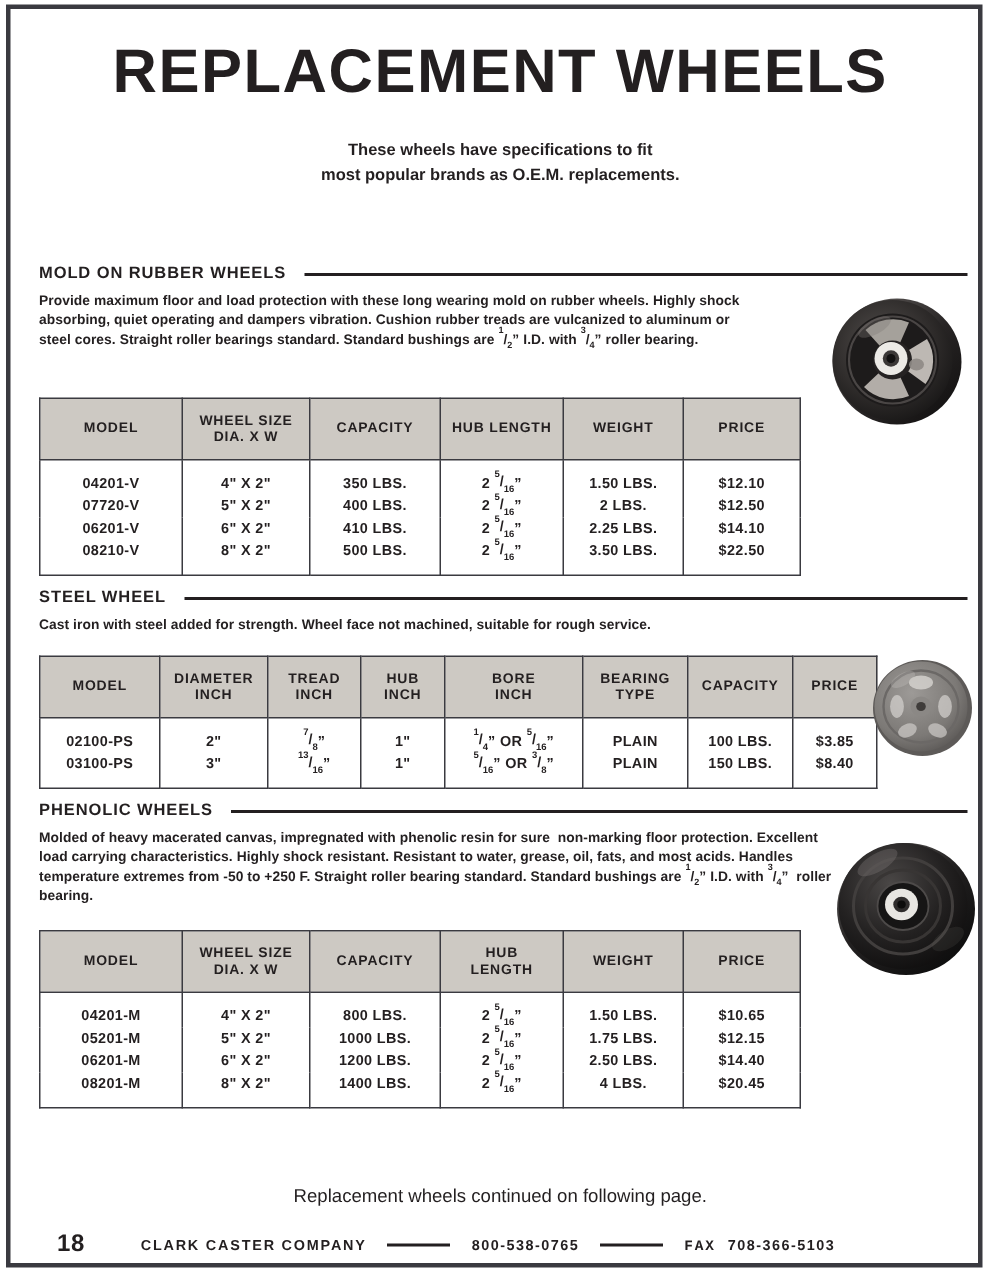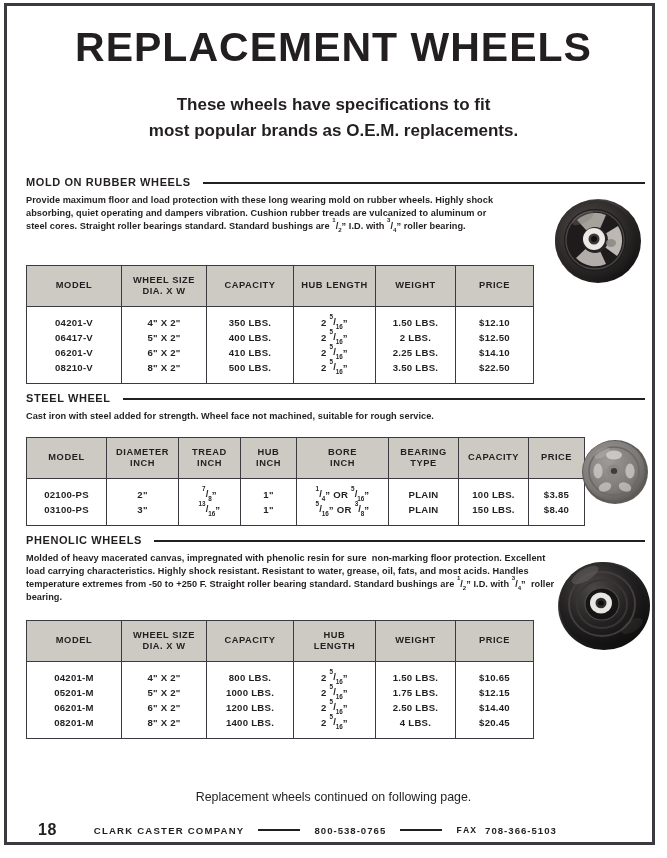--- a/index.html
+++ b/index.html
@@ -46,7 +46,7 @@
   }
   .subtitle {
     margin-top: 23px;
-    font-size: 17px;
+    font-size: 11px;
     font-weight: 700;
     line-height: 1.55;
     color: #231f20;

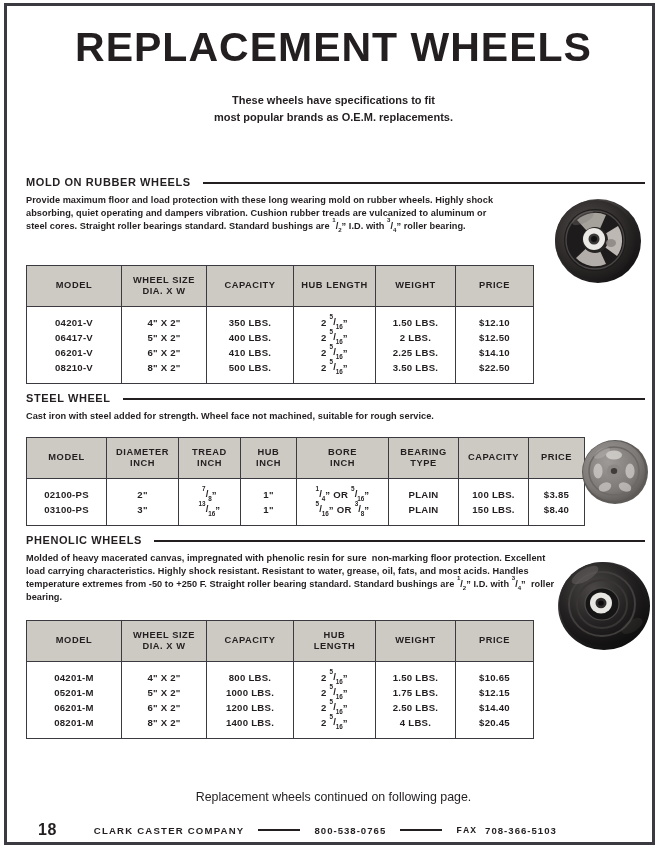--- a/index.html
+++ b/index.html
@@ -235,7 +235,7 @@
           <td>$12.10</td>
         </tr>
         <tr>
-          <td>06417-V</td>
+          <td>07720-V</td>
           <td>5" X 2"</td>
           <td>400 LBS.</td>
           <td>2&nbsp;<span class="frac"><sup>5</sup><span class="sl">/</span><sub>16</sub></span>”</td>

